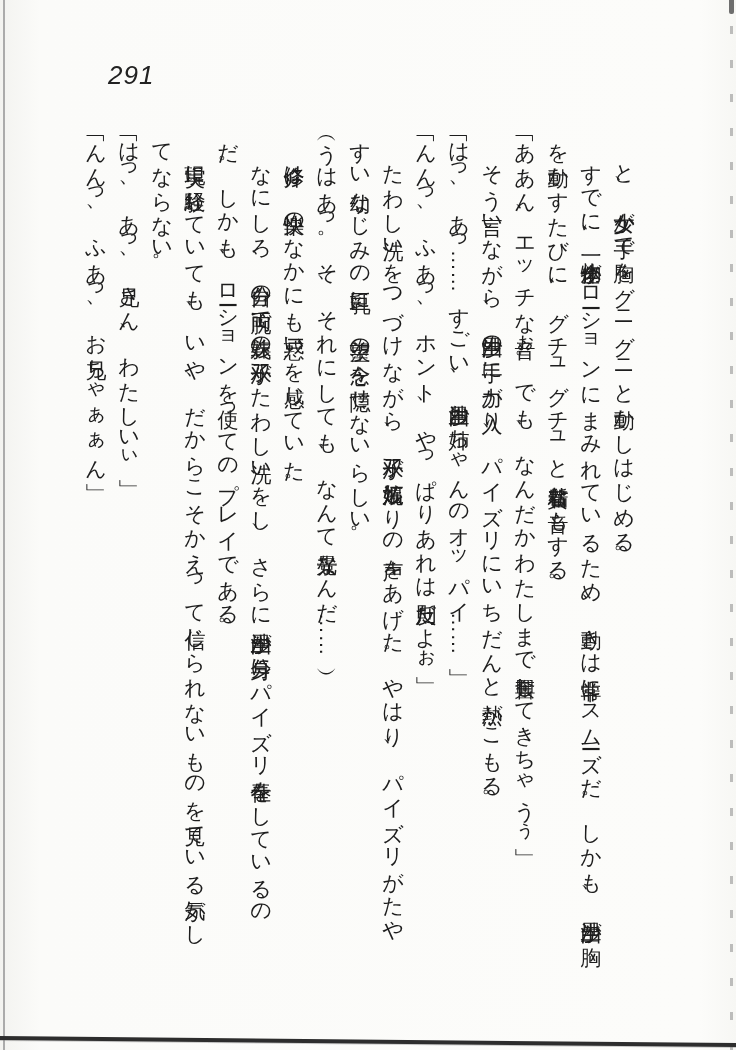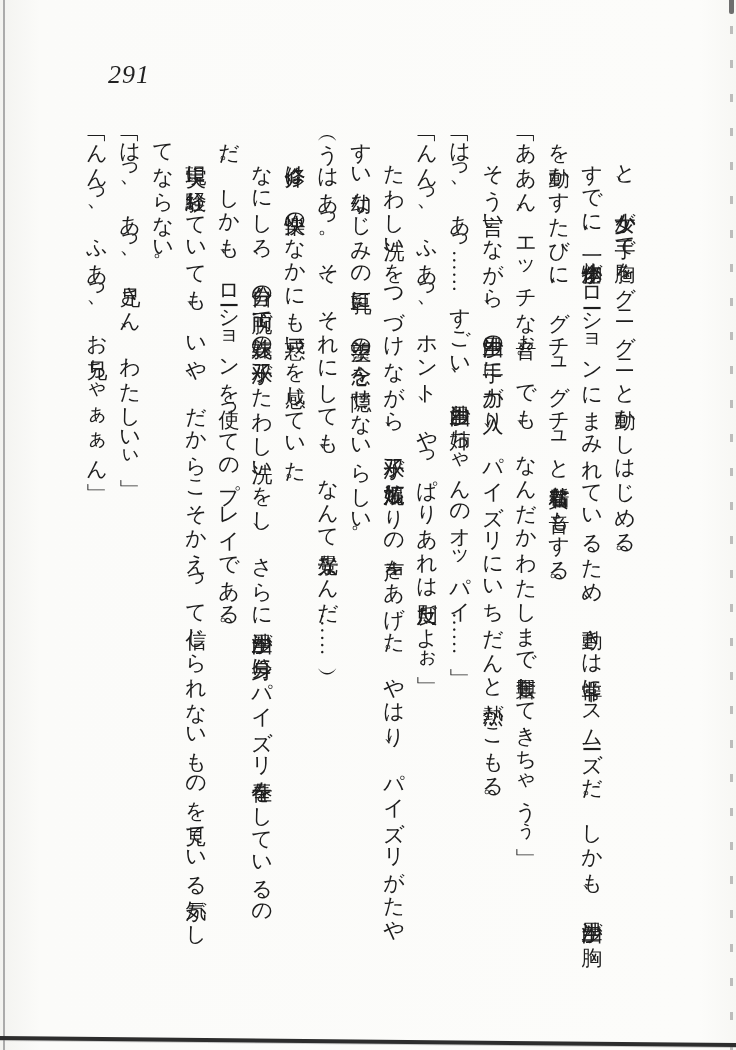--- a/index.html
+++ b/index.html
@@ -13,7 +13,7 @@
     height: 1050px;
     overflow: hidden;
     background: linear-gradient(90deg, #f3f3f0 0px, #fbfbf9 40px, #fcfcfa 700px, #f7f7f4 736px);
-    font-family: Liberation Serif, serif;
+    font-family: Liberation Sans, sans-serif;
   }
   
   .left-edge-line {

